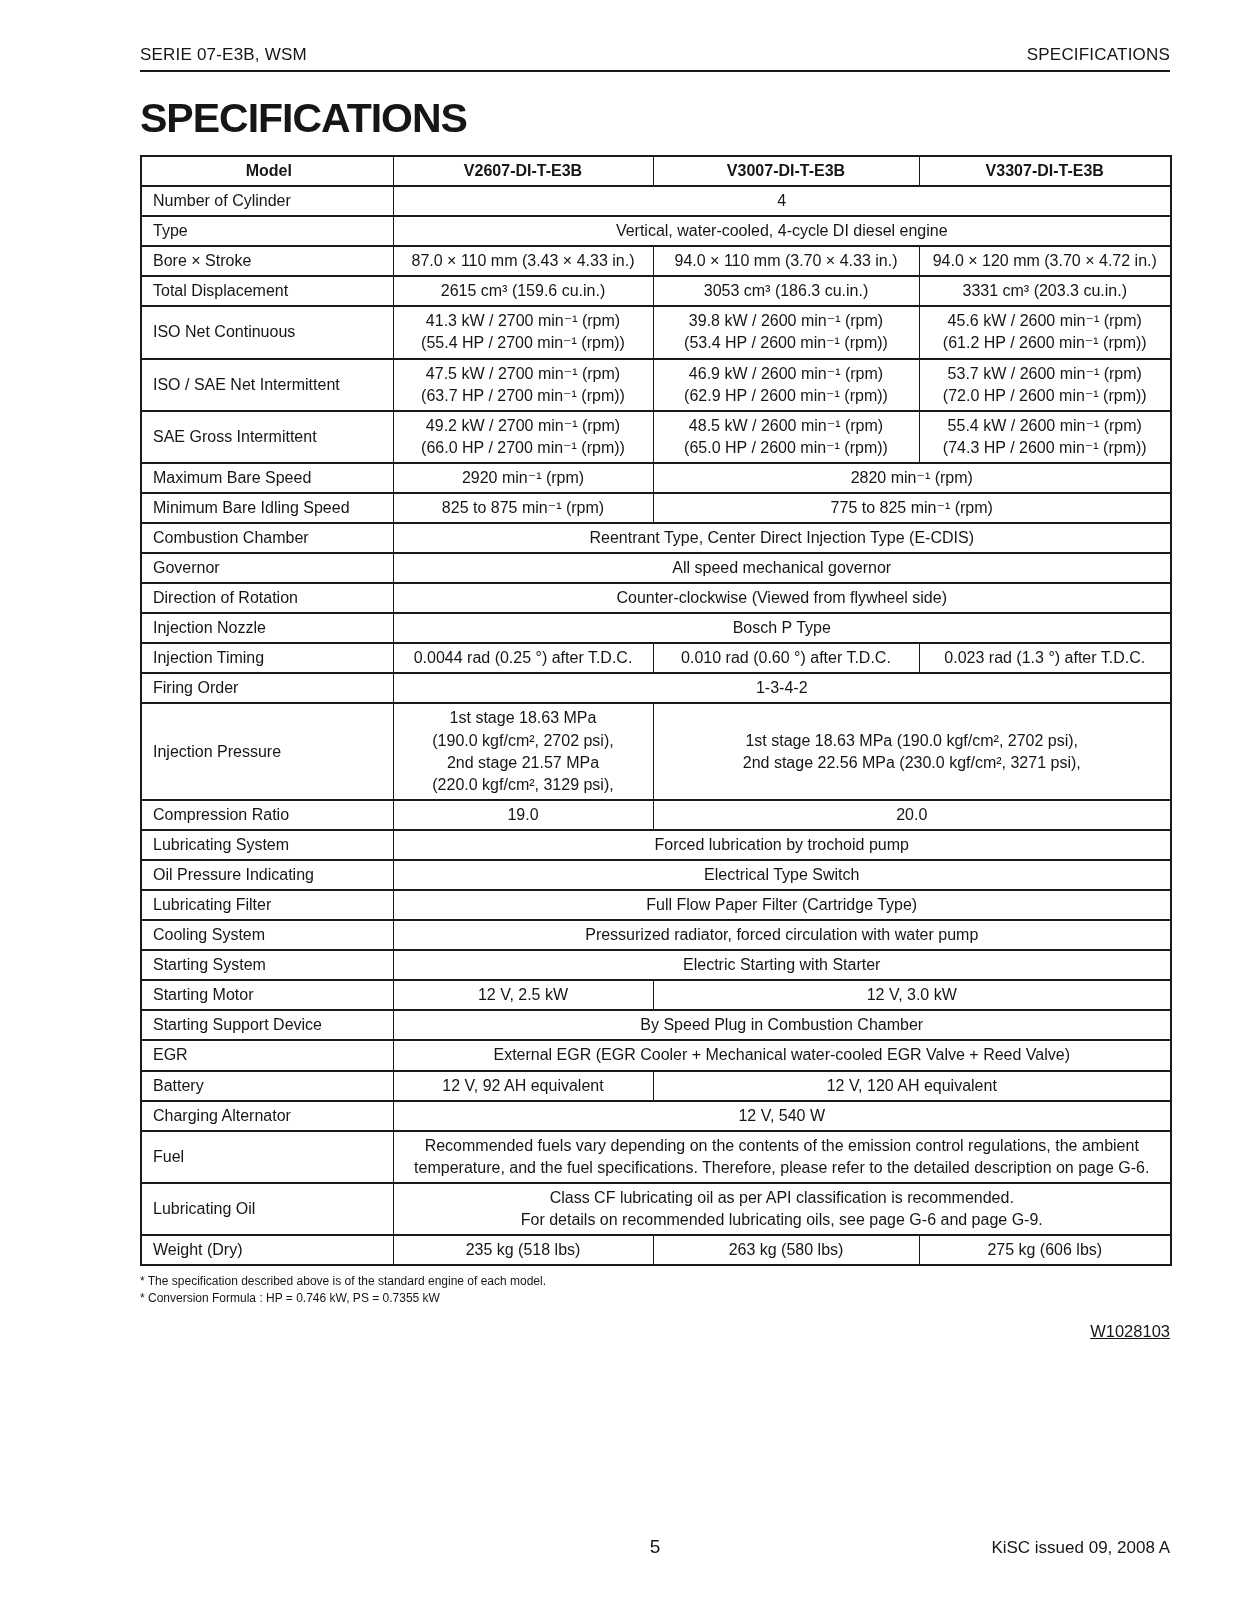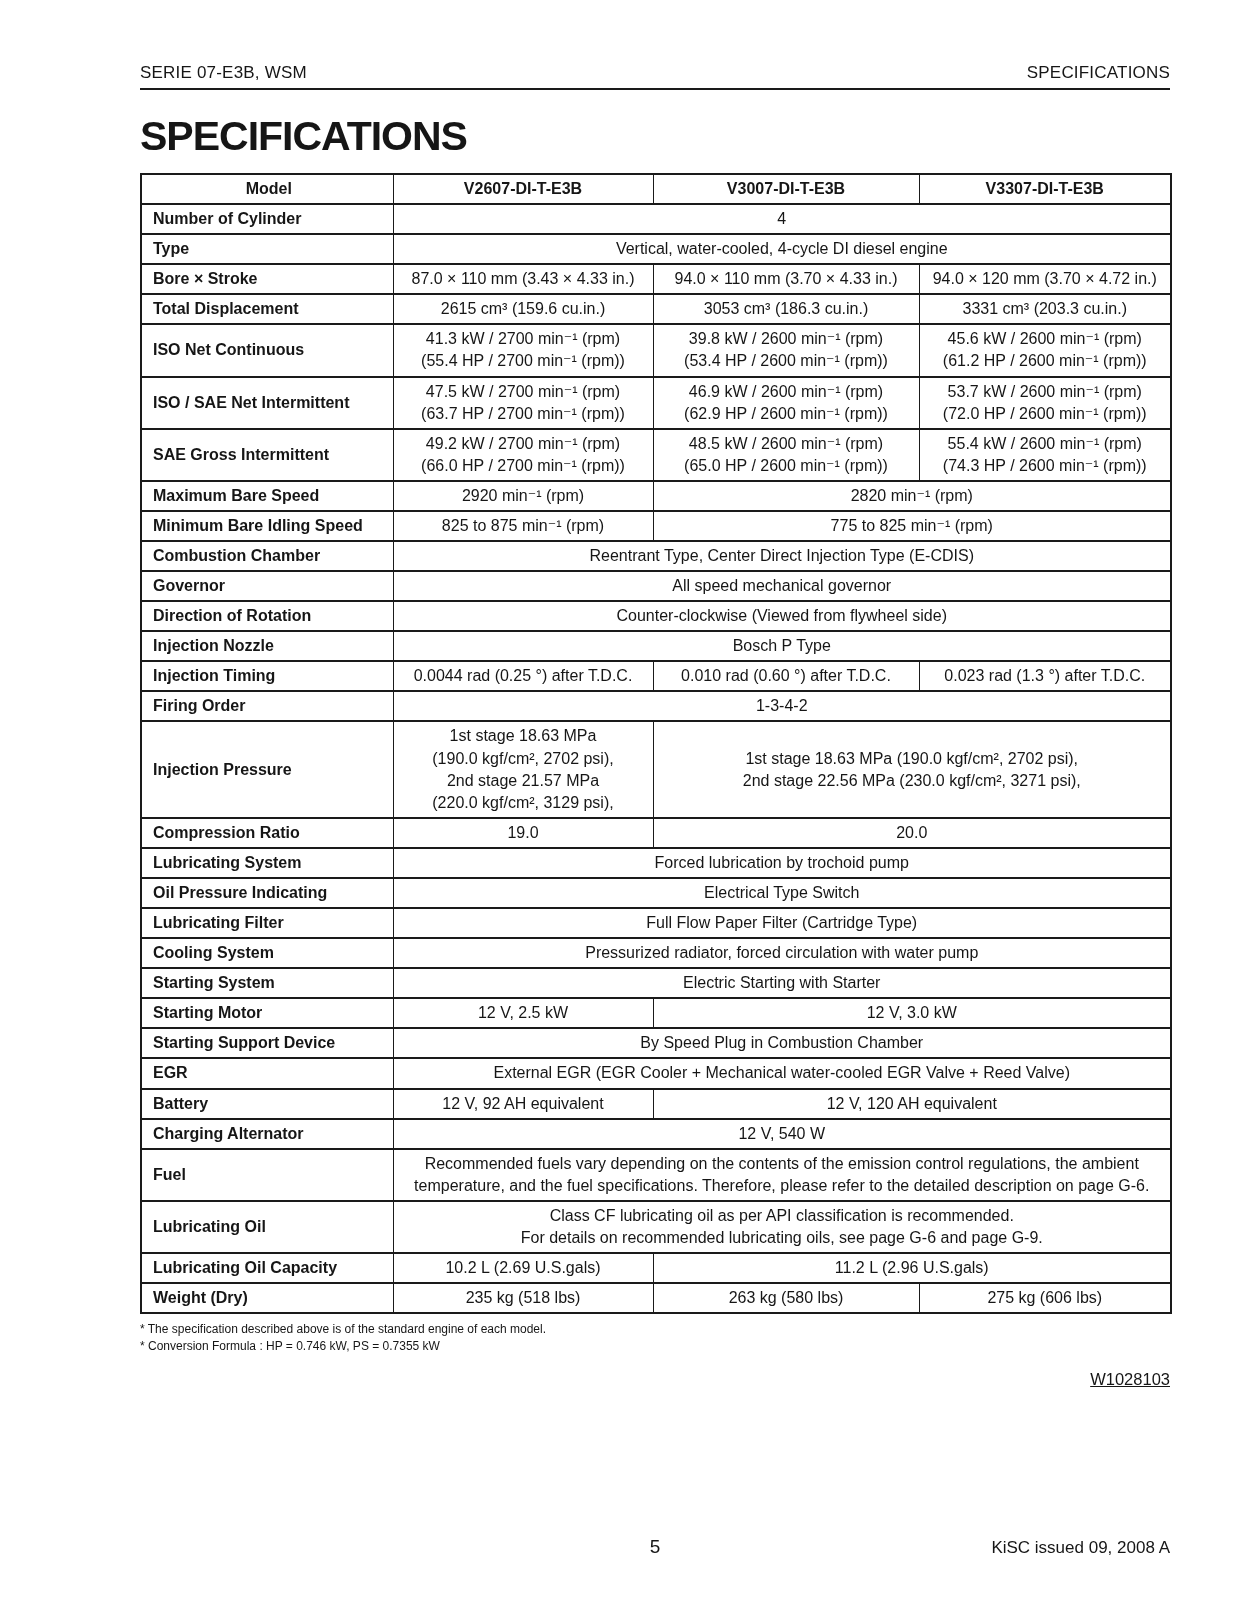--- a/index.html
+++ b/index.html
@@ -20,7 +20,7 @@
     display: flex;
     justify-content: space-between;
     align-items: flex-end;
-    padding-top: 63px;
+    padding-top: 45px;
     padding-bottom: 5px;
     border-bottom: 2px solid #1a1a1a;
     font-size: 17px;

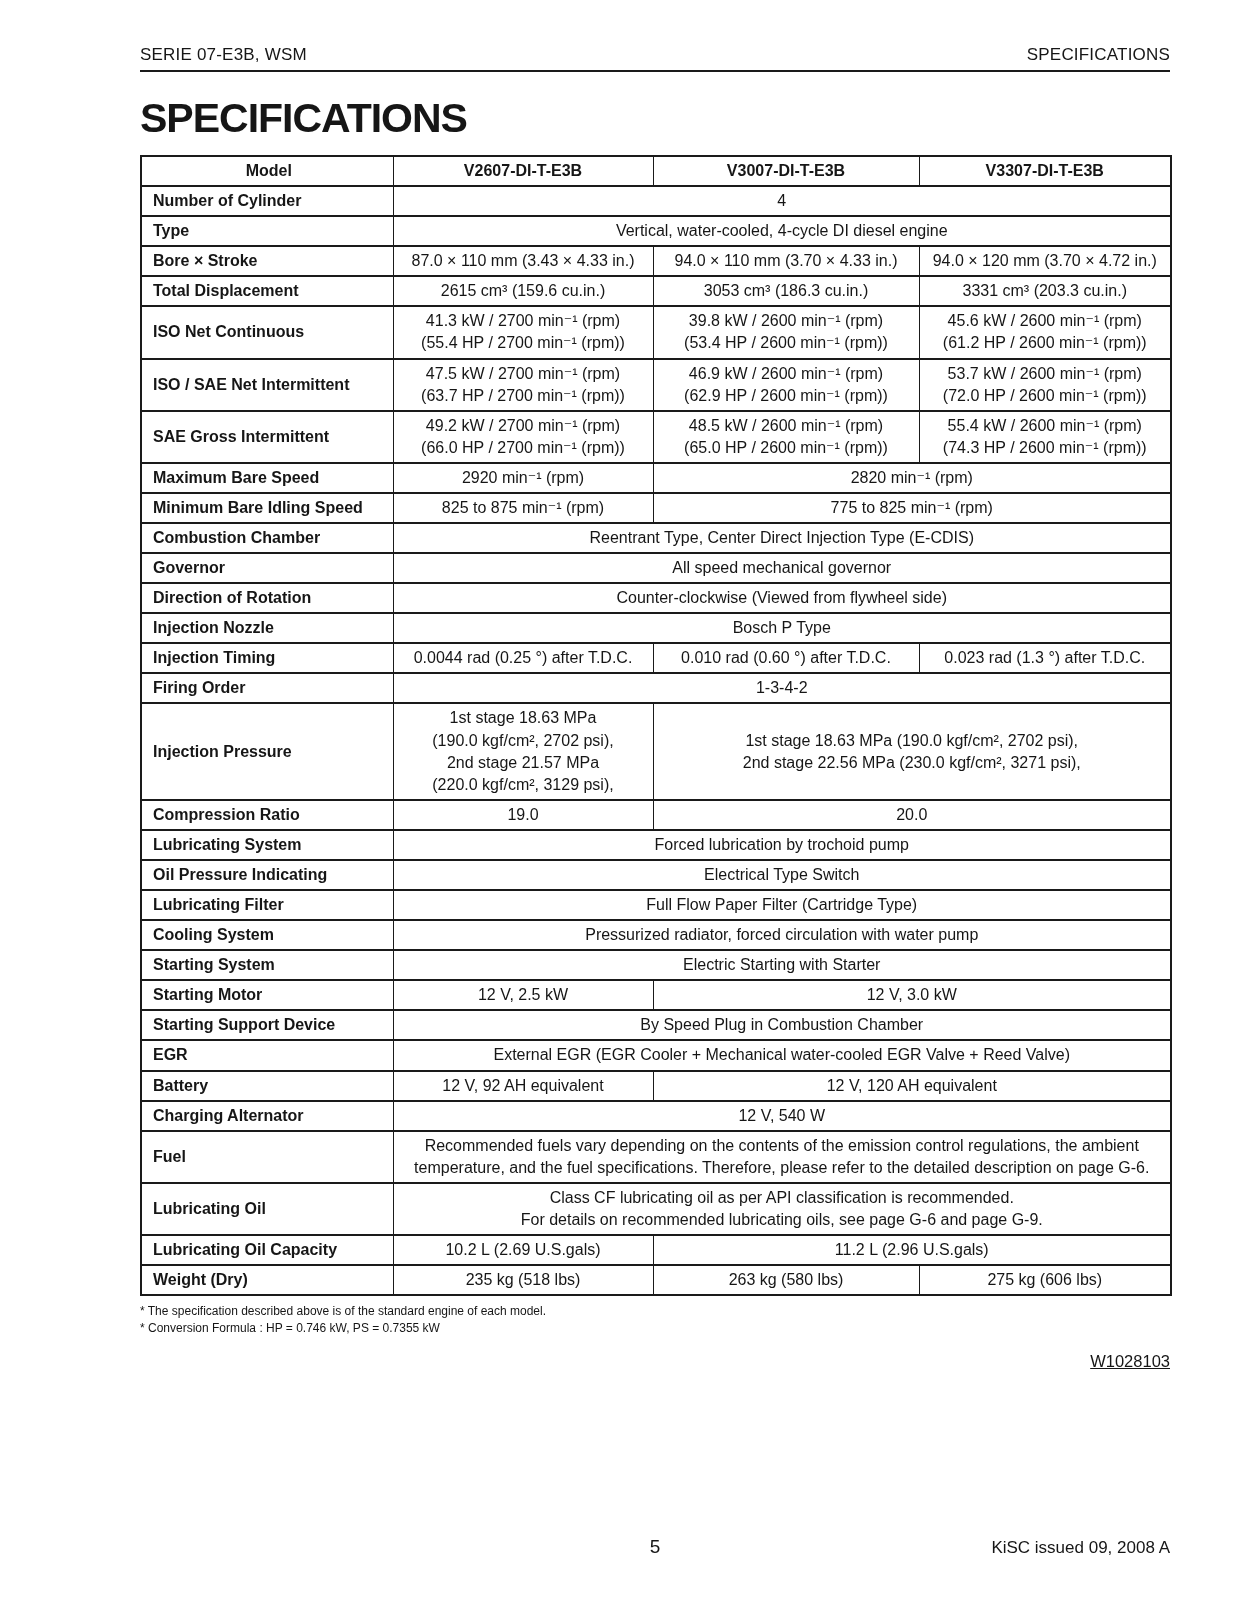--- a/index.html
+++ b/index.html
@@ -57,7 +57,7 @@
   table.spec .label {
     text-align: left;
     padding-left: 11px;
-    font-weight: 700;
+    font-weight: 400;
   }
   table.spec th.label { font-weight: 700; text-align: center; }
   .footnotes {

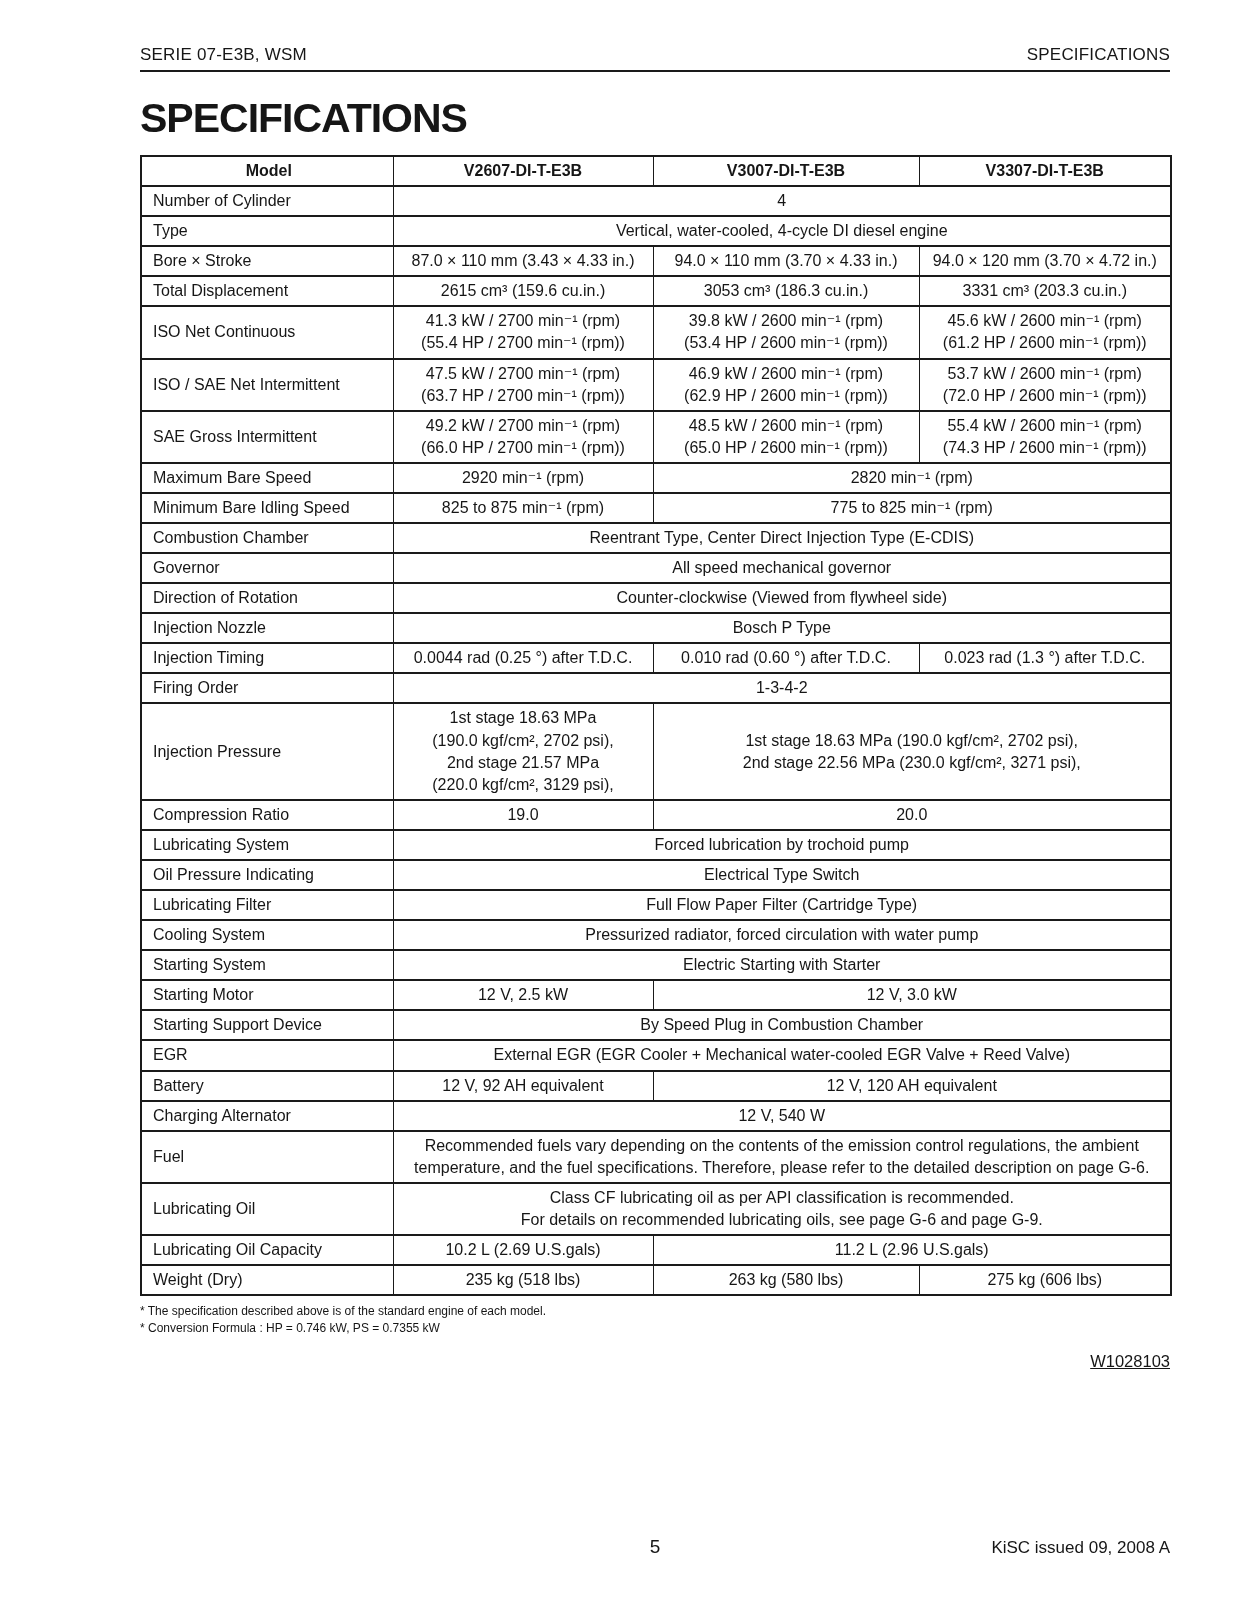--- a/index.html
+++ b/index.html
@@ -265,11 +265,6 @@
 For details on recommended lubricating oils, see page G-6 and page G-9.</td>
         </tr>
         <tr>
-          <td class="label">Lubricating Oil Capacity</td>
-          <td>10.2 L (2.69 U.S.gals)</td>
-          <td colspan="2">11.2 L (2.96 U.S.gals)</td>
-        </tr>
-        <tr>
           <td class="label">Weight (Dry)</td>
           <td>235 kg (518 lbs)</td>
           <td>263 kg (580 lbs)</td>

